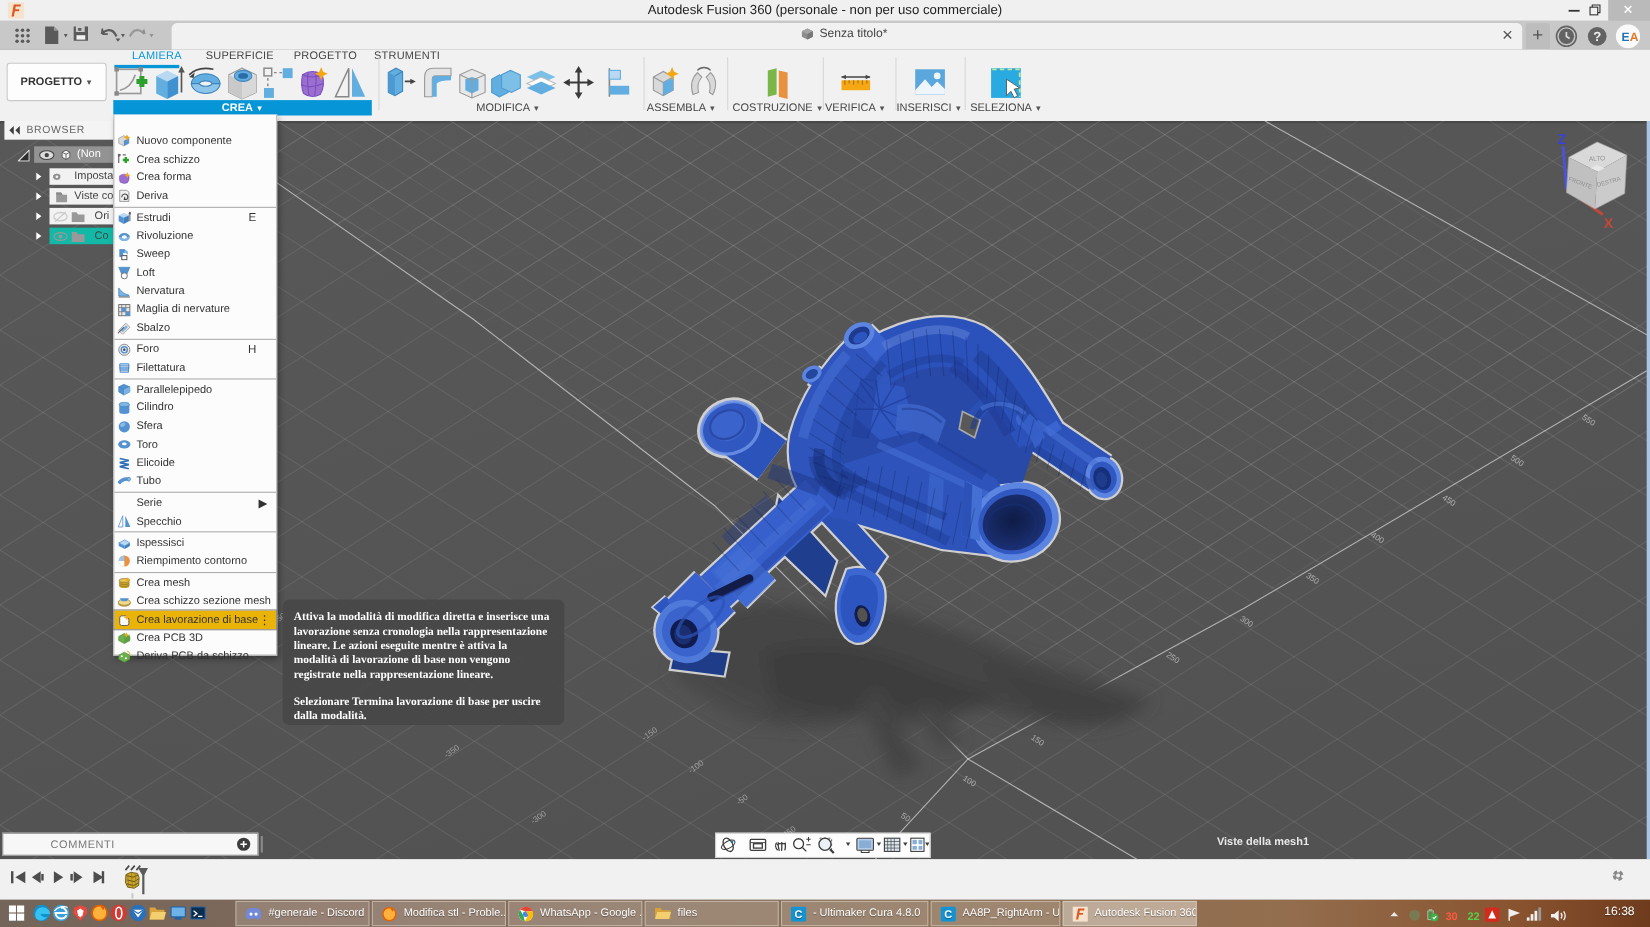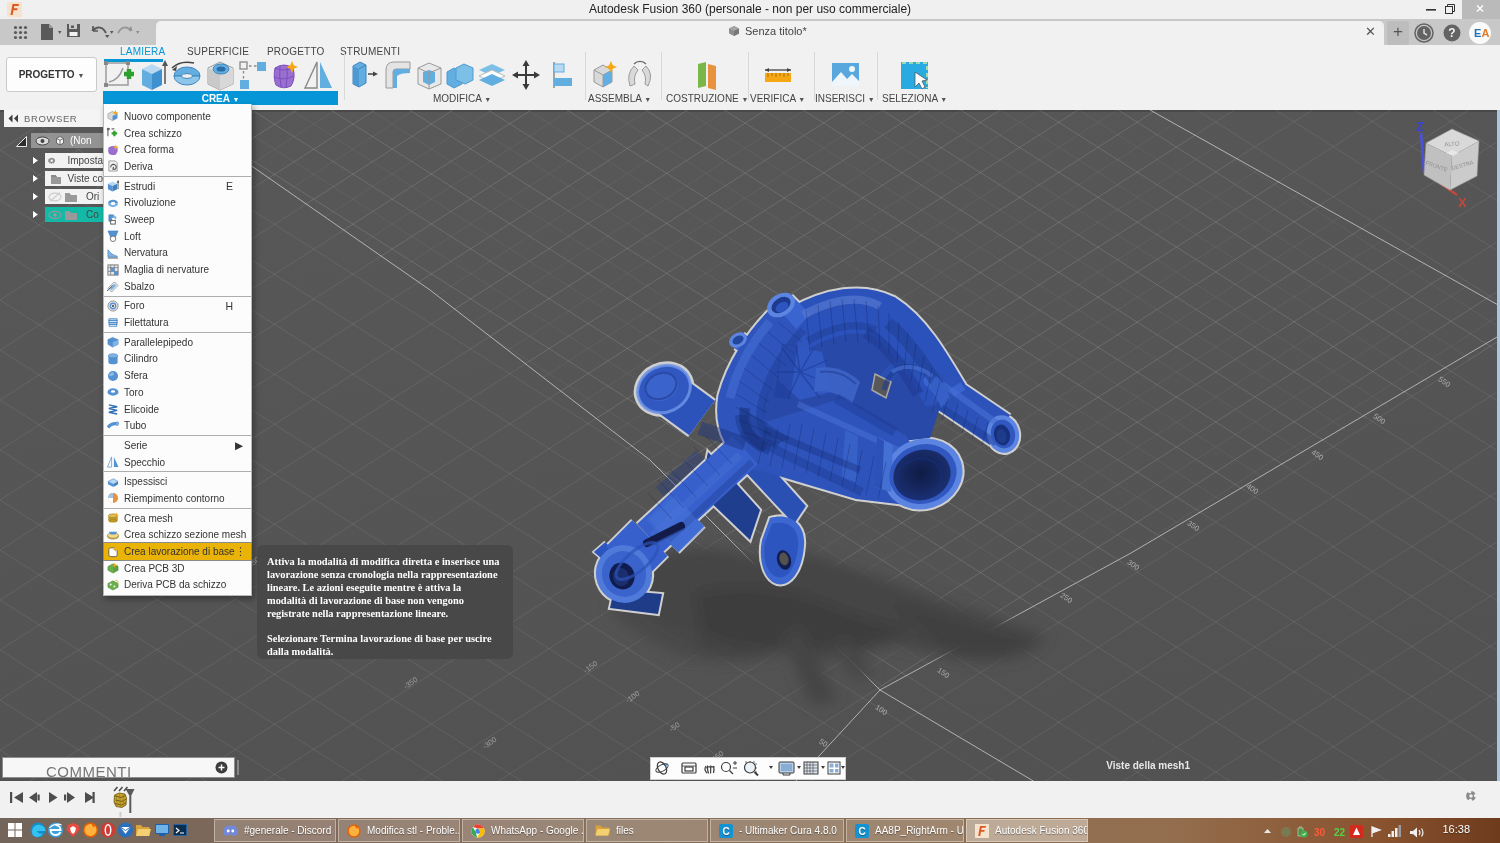--- a/index.html
+++ b/index.html
@@ -30,7 +30,7 @@
 #browser { left:0; top:110px; width:104px; height:130px; font-size:10px; }
 .brow { position:absolute; display:flex; align-items:center; white-space:nowrap; overflow:hidden; }
 
-#menu { left:103px; top:104px; width:149px; height:492px; background:#fcfcfc; border:1px solid #b8b8b8; border-top:none; box-shadow:2px 3px 6px rgba(0,0,0,0.35); padding-top:4px;}
+#menu { left:103px; top:104px; width:149px; height:492px; background:#fcfcfc; border:1px solid #b8b8b8; border-top:none; box-shadow:2px 3px 6px rgba(0,0,0,0.35); padding-top:16px;}
 .mi { height:16.7px; display:flex; align-items:center; font-size:10px; color:#333; position:relative; white-space:nowrap;}
 .mi .mic { width:12px; height:12px; margin-left:3px; margin-right:5px; flex:none; }
 .mi .sc { position:absolute; right:18px; font-size:10.5px; color:#333; }

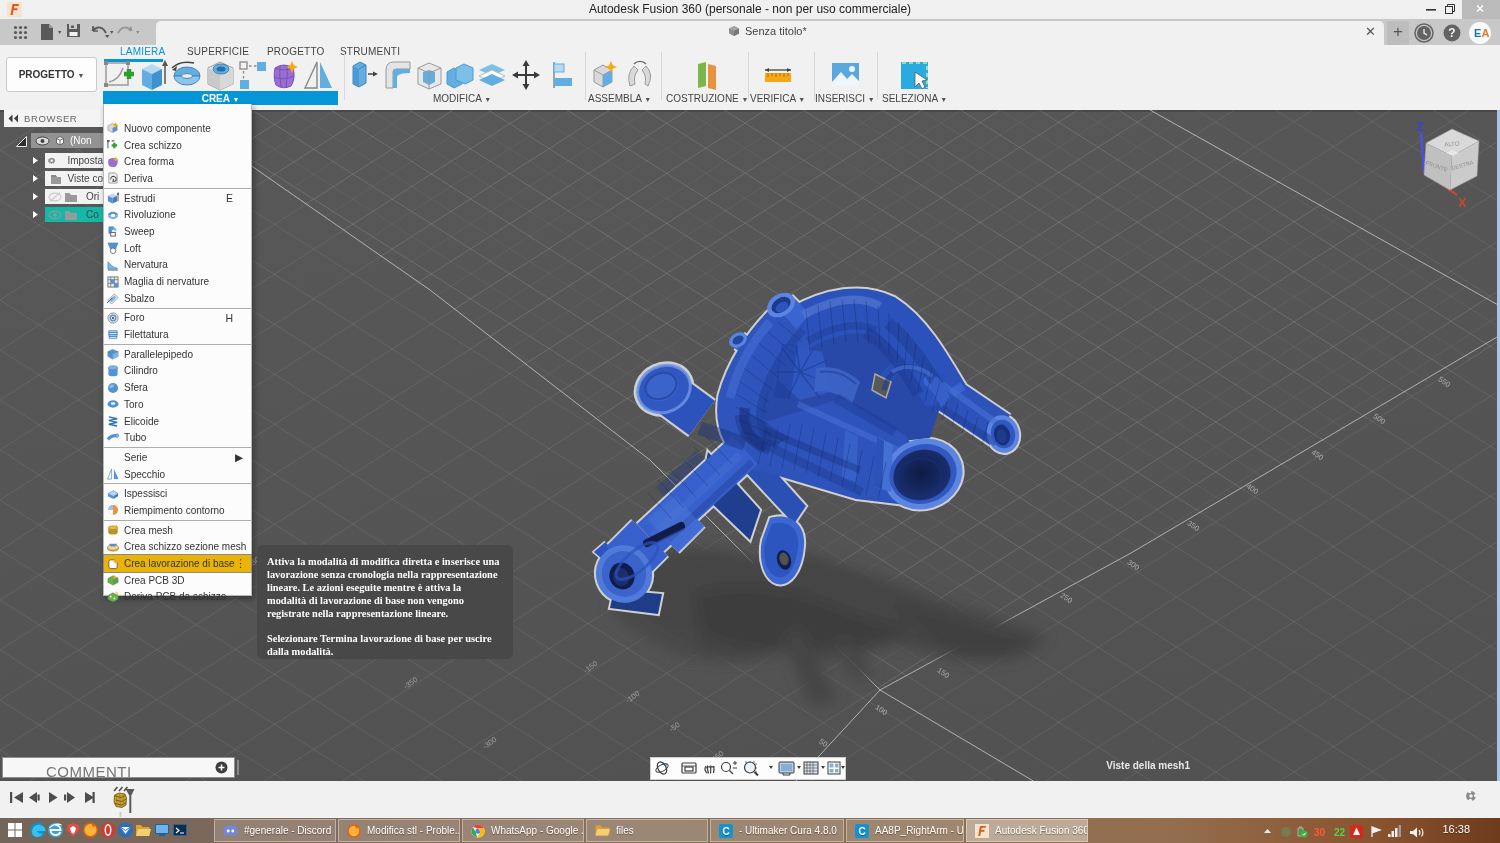--- a/index.html
+++ b/index.html
@@ -1047,7 +1047,7 @@
 </div>
 
 <div class="abs" id="comments">
-  <span style="position:absolute;left:43px;top:5px;letter-spacing:0.5px;font-size:15px">COMMENTI</span>
+  <span style="position:absolute;left:43px;top:5px;letter-spacing:0.5px;font-size:10px">COMMENTI</span>
   <svg style="position:absolute;right:6px;top:3px" width="13" height="13">
         <circle cx="6.5" cy="6.5" r="6" fill="#3d3d3d"></circle>
         <path d="M6.5 3.5 v6 M3.5 6.5 h6" stroke="#fff" stroke-width="1.4"></path>

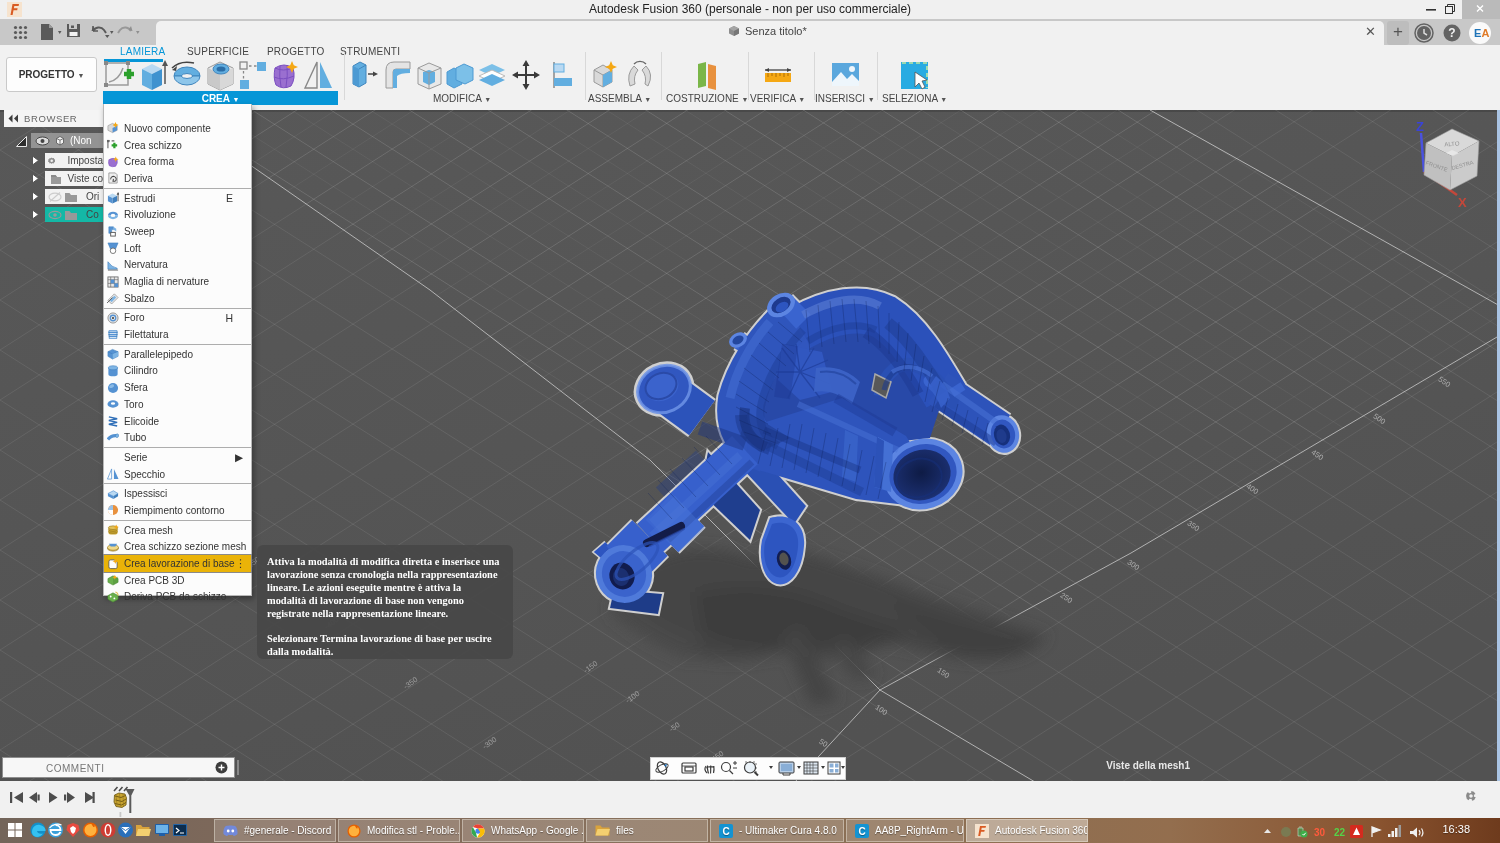--- a/index.html
+++ b/index.html
@@ -1249,7 +1249,7 @@
     <path d="M152 9 h3 l4 -3.5 v10 l-4 -3.5 h-3 Z" fill="#f0f0f0"></path>
         <path d="M161 8 a4 4 0 0 1 0 5 M163.5 6.5 a7 7 0 0 1 0 8" stroke="#f0f0f0" stroke-width="1.2" fill="none"></path>
   </svg>
-  <div class="abs" style="right:30px;top:5px;color:#fff;font-size:11px;text-shadow:0 1px 1px rgba(0,0,0,0.4)">16:38</div>
+  <div class="abs" style="right:14px;top:5px;color:#fff;font-size:11px;text-shadow:0 1px 1px rgba(0,0,0,0.4)">16:38</div>
 </div>
 </div>
 

